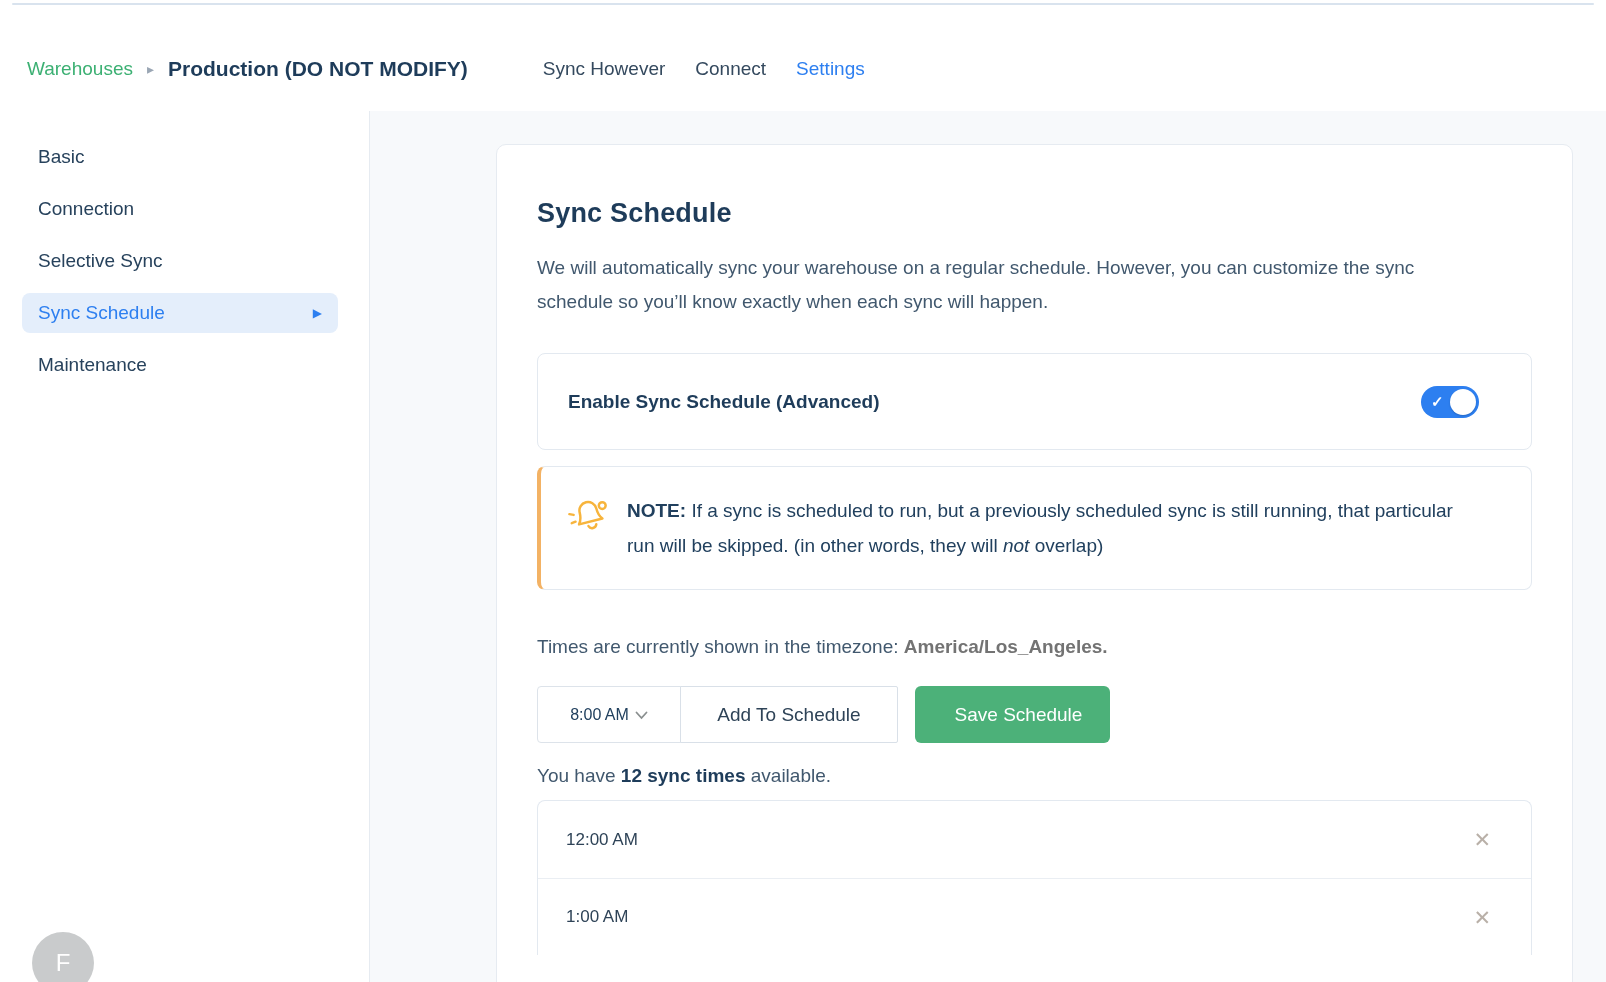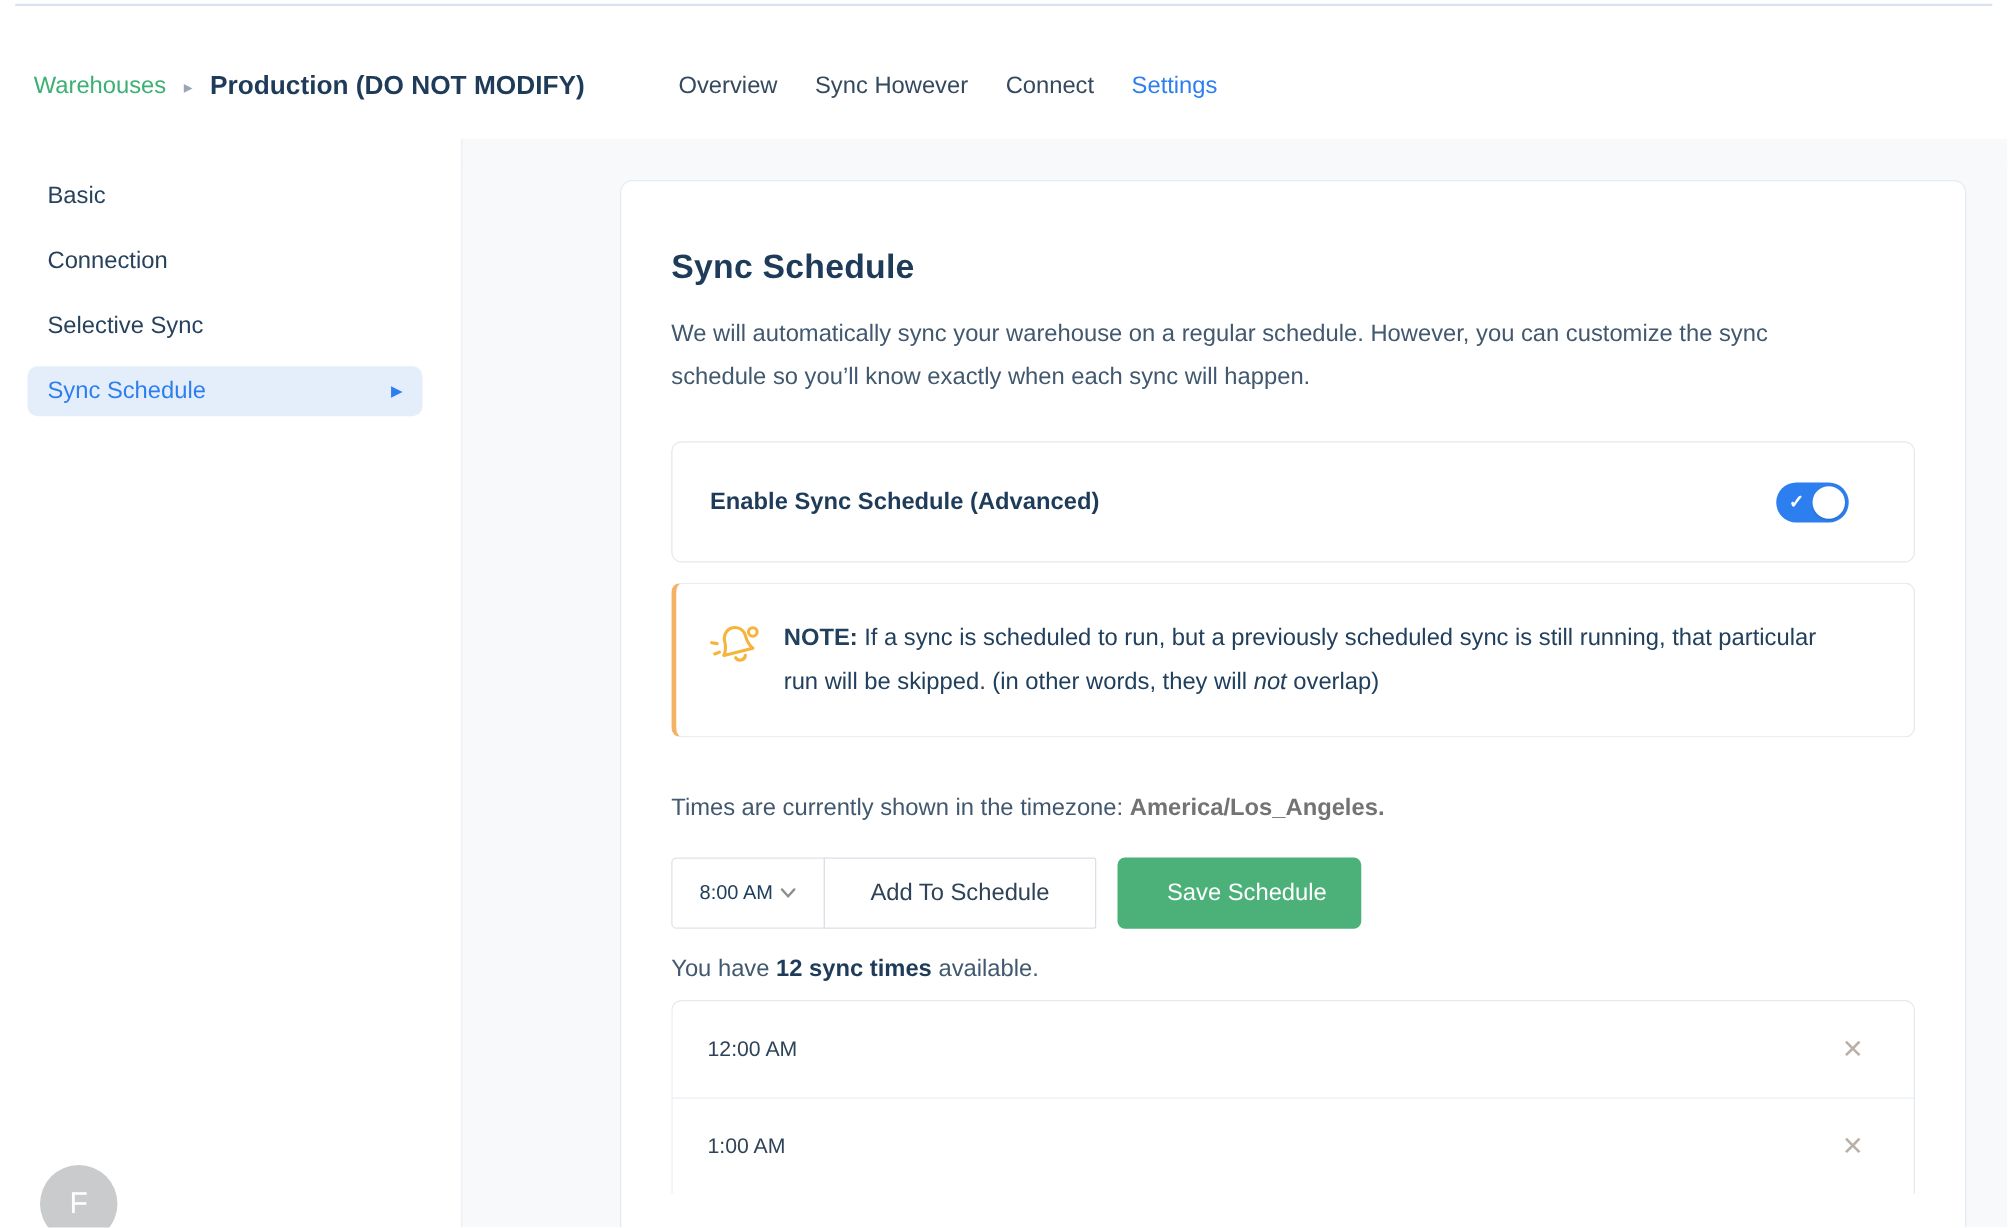--- a/index.html
+++ b/index.html
@@ -89,7 +89,6 @@
       <span class="crumb-current">Production (DO NOT MODIFY)</span>
     </div>
     <nav class="tabs">
-      <div class="tab">Overview</div>
       <div class="tab">Sync However</div>
       <div class="tab">Connect</div>
       <div class="tab active">Settings</div>

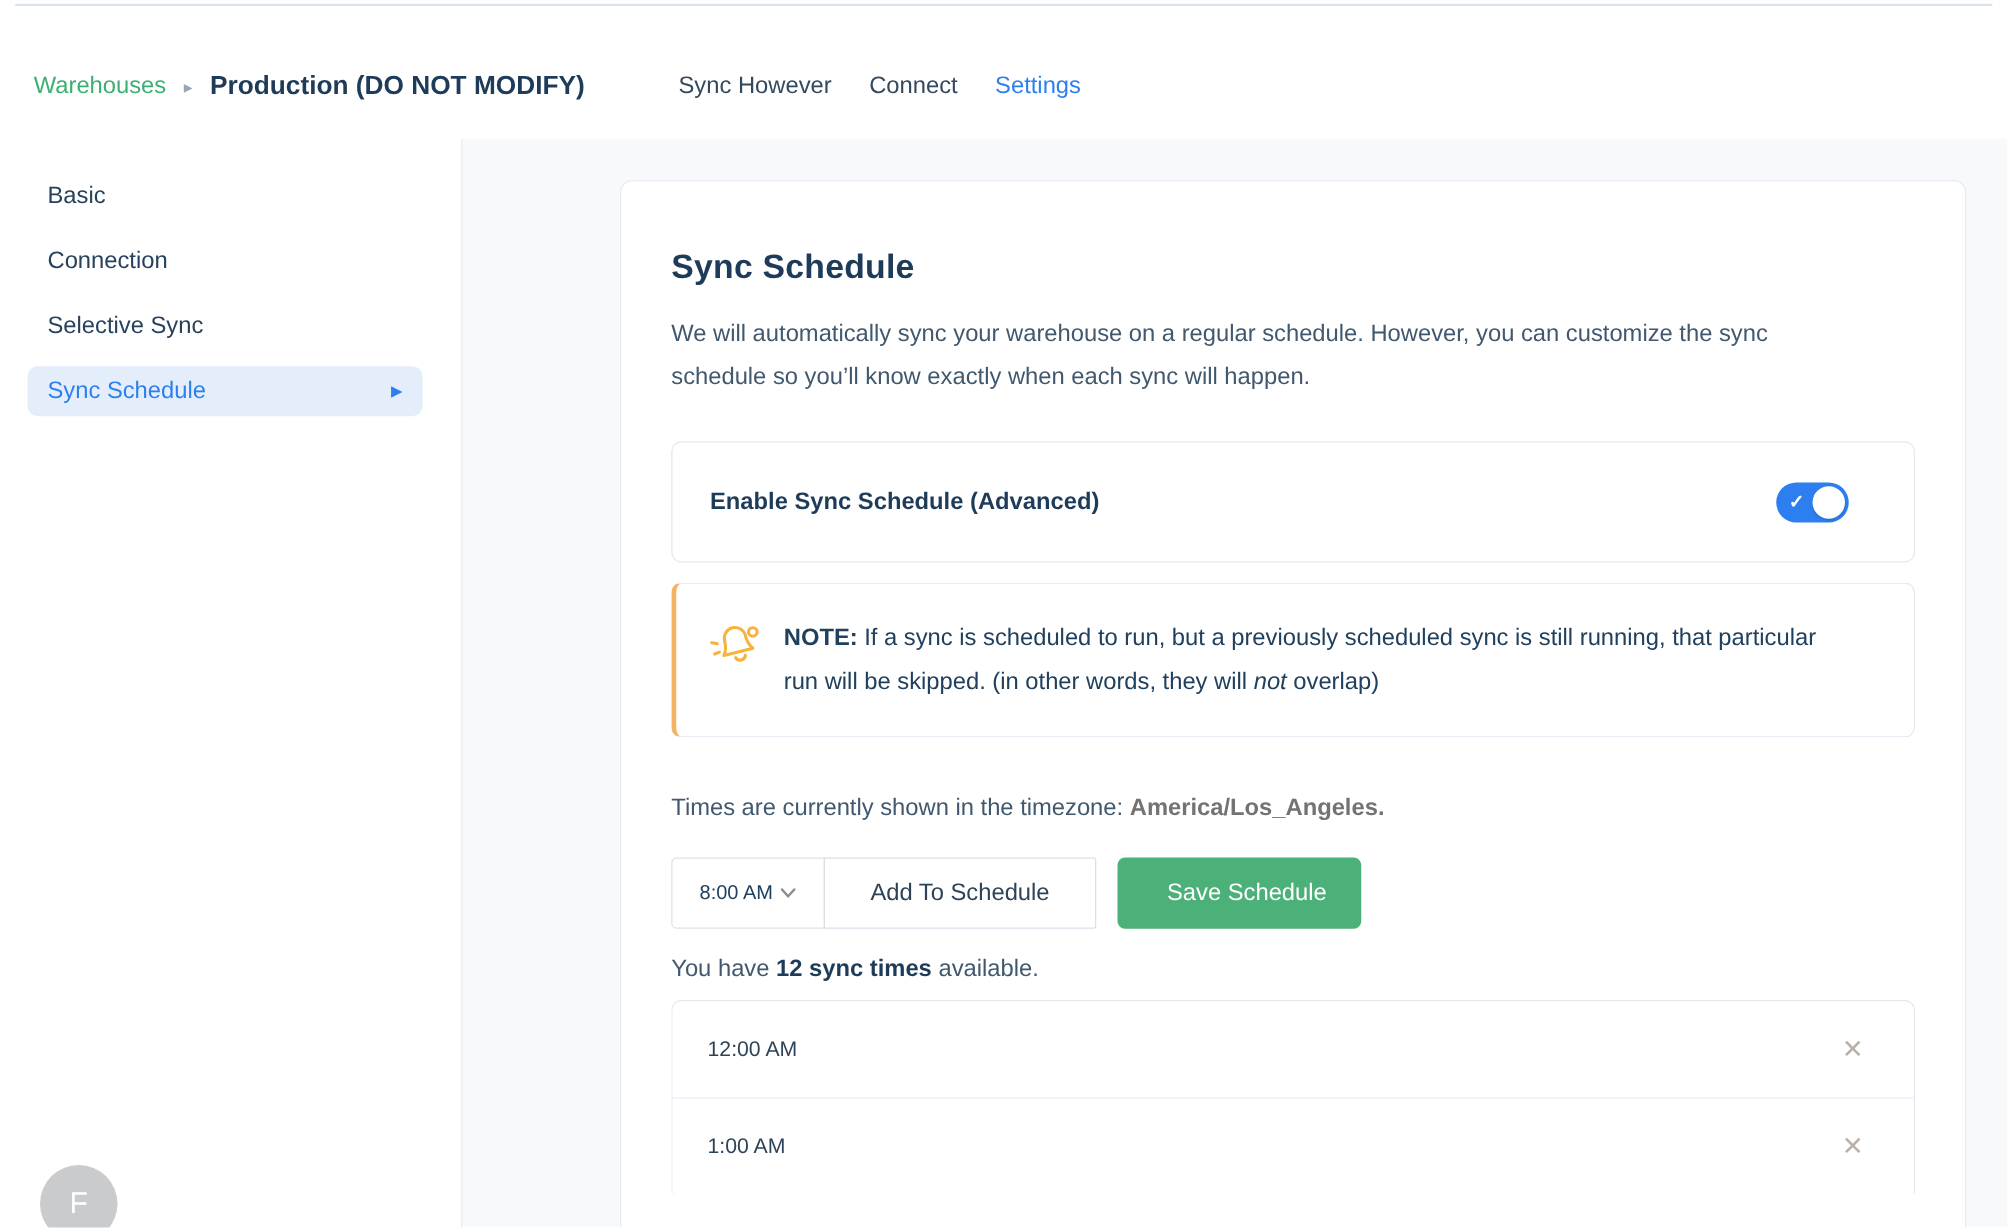--- a/index.html
+++ b/index.html
@@ -111,6 +111,9 @@
           <span>Sync Schedule</span>
           <span class="nav-arrow">▶</span>
         </li>
+        <li class="nav-item">
+          <span>Maintenance</span>
+        </li>
       </ul>
       <div class="avatar">F</div>
     </aside>

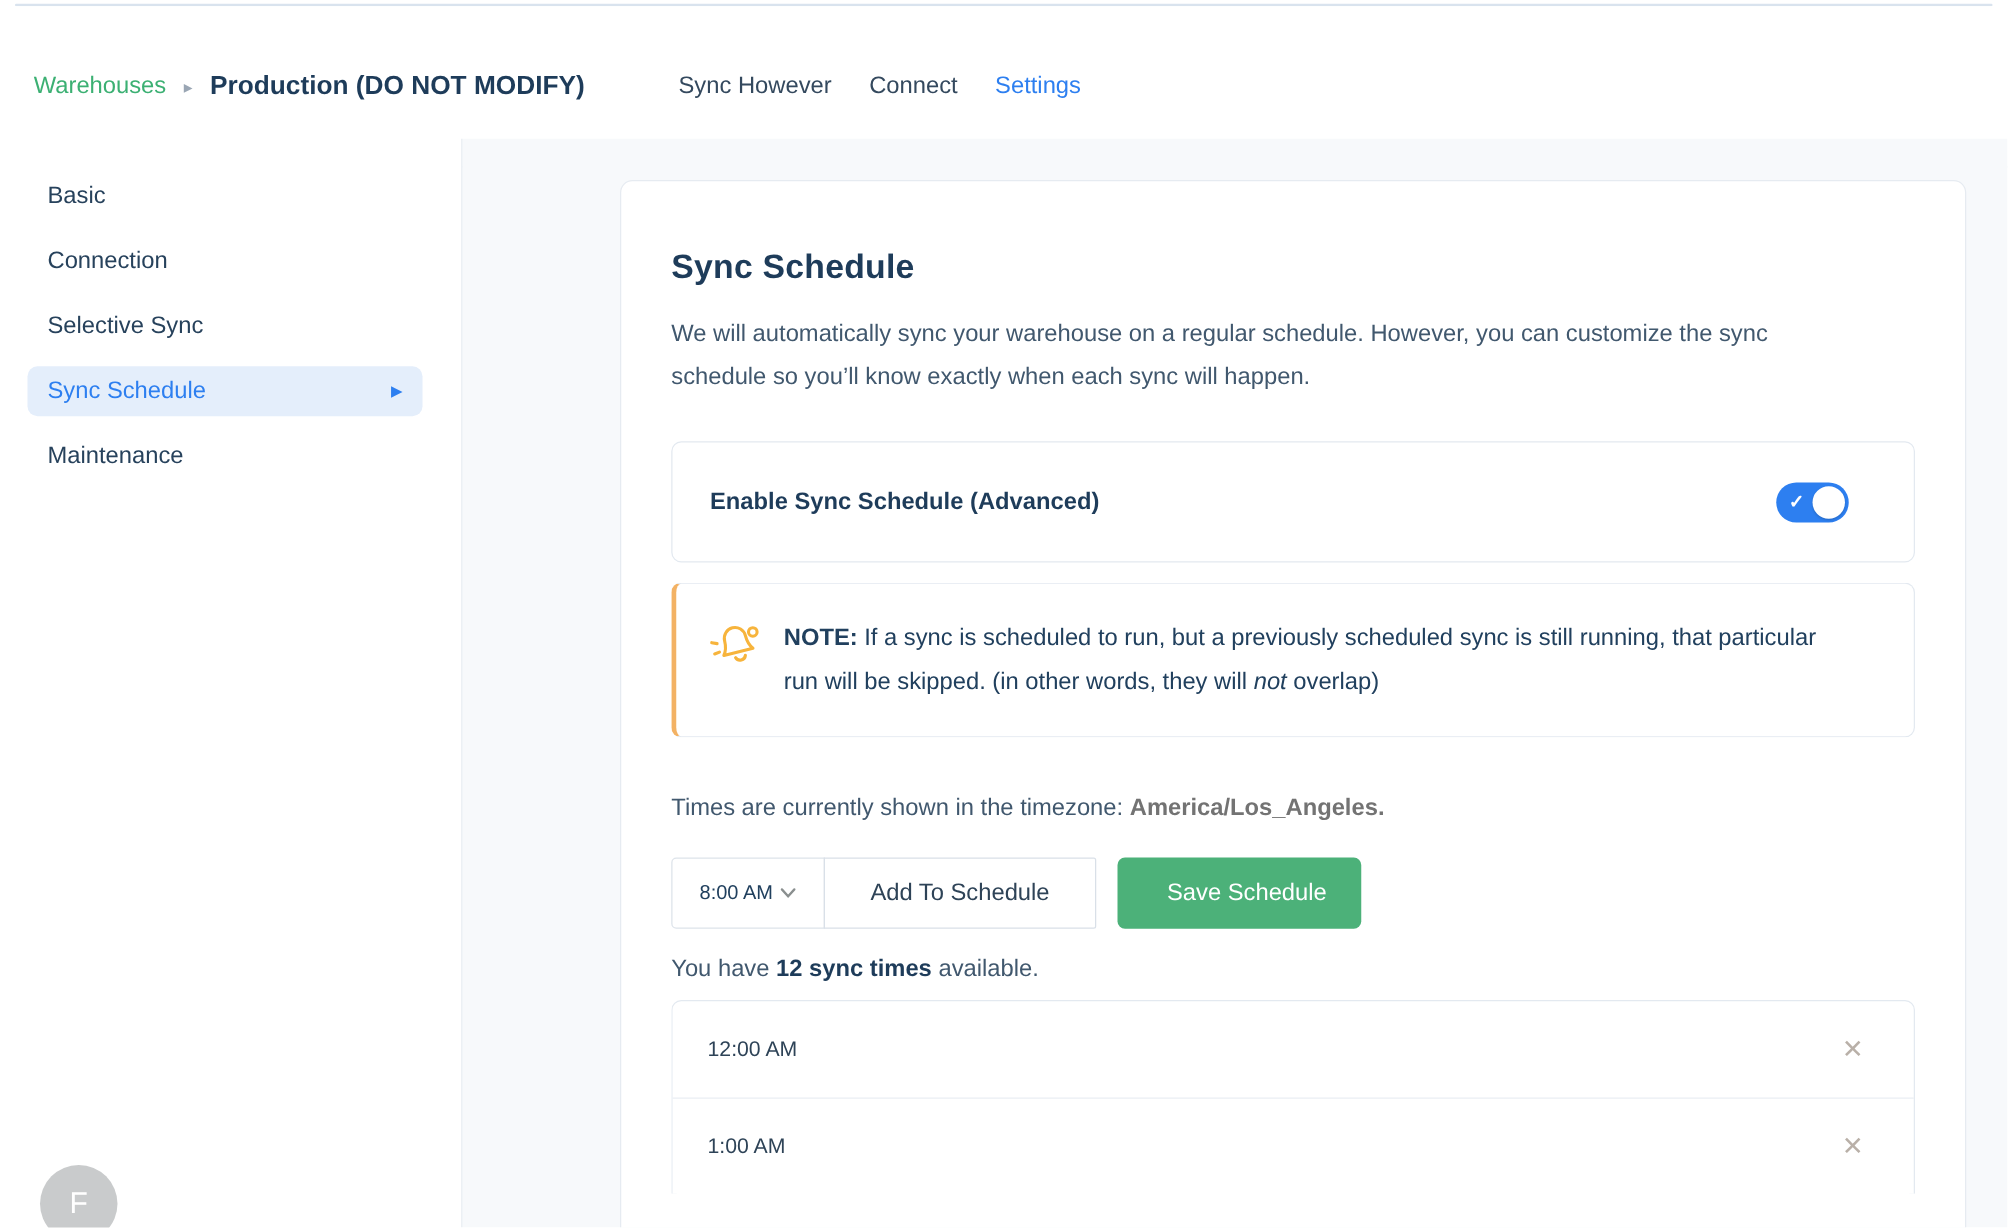--- a/index.html
+++ b/index.html
@@ -59,7 +59,7 @@
   .tz-line b { color:#737373; font-weight:700; }
 
   .controls { margin-top:28px; display:flex; align-items:stretch; height:57px; }
-  .time-select { width:123px; border:1px solid #dde3ea; border-radius:4px 0 0 4px; background:#fff;
+  .time-select { width:144px; border:1px solid #dde3ea; border-radius:4px 0 0 4px; background:#fff;
                  display:flex; align-items:center; justify-content:center; gap:6px; cursor:pointer; }
   .time-select .val { font-size:16px; color:#21405e; }
   .btn-add { width:218px; border:1px solid #d9e0e8; margin-left:-1px; background:#fff; border-radius:0 2px 2px 0;

